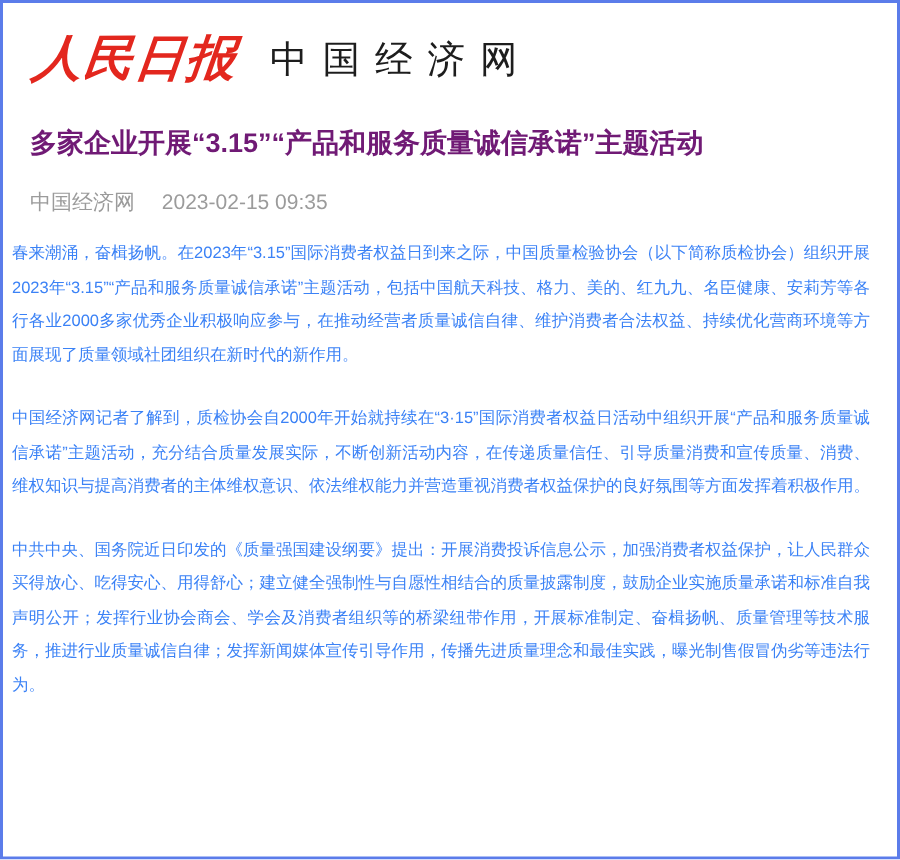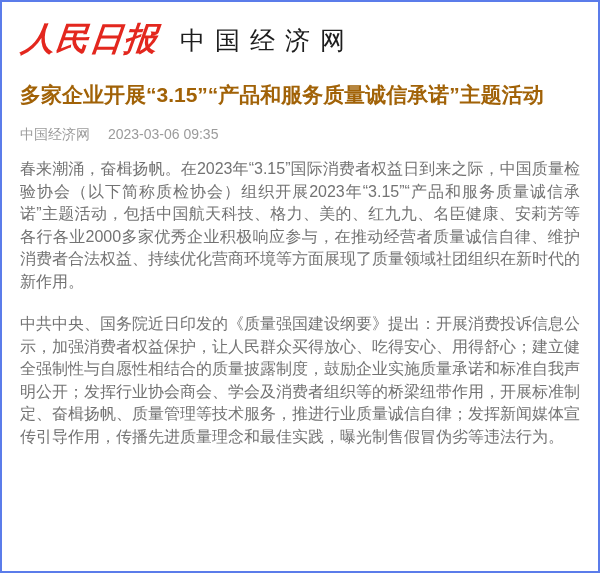--- a/index.html
+++ b/index.html
@@ -44,10 +44,10 @@
   }
   .title {
     margin: 21px 18px 0 18px;
-    font-size: 21px;
+    font-size: 18px;
     line-height: 28px;
     font-weight: bold;
-    color: #a16207;
+    color: #701a75;
   }
   .meta {
     margin: 17px 18px 0 18px;

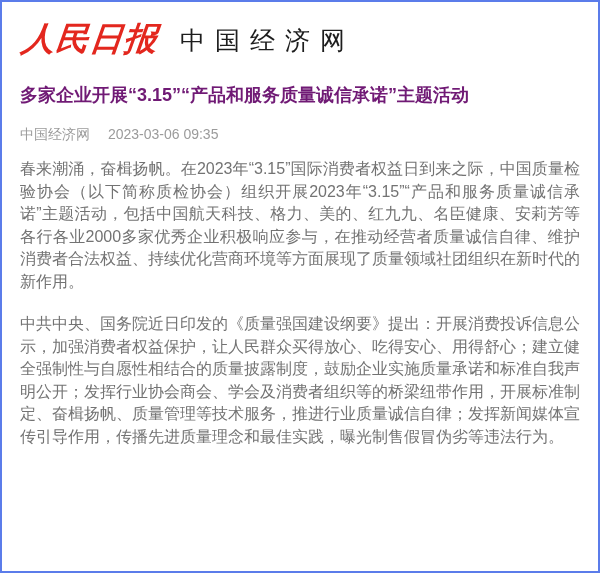--- a/index.html
+++ b/index.html
@@ -78,7 +78,7 @@
 
   <div class="meta">
     <span class="source">中国经济网</span>
-    <span class="timestamp">2023-03-06 09:35</span>
+    <span class="timestamp">2023-02-15 09:35</span>
   </div>
 
   <div class="article">

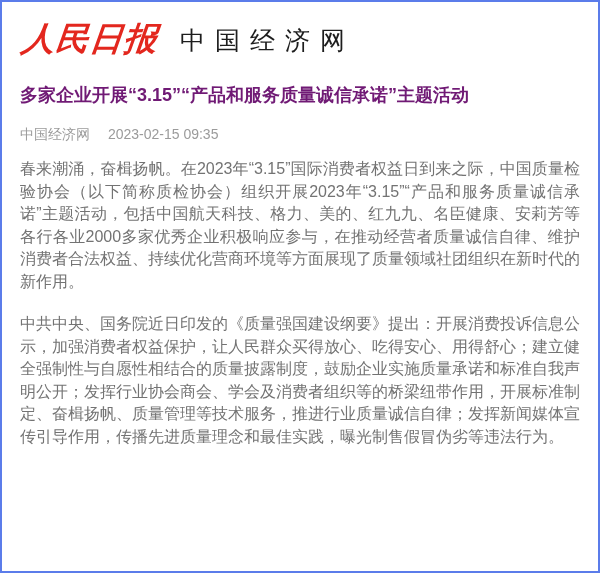--- a/index.html
+++ b/index.html
@@ -56,10 +56,10 @@
   }
   .meta .source { margin-right: 14px; }
   .article {
-    margin: 14px 18px 0 18px;
-    font-size: 16px;
+    margin: 14px 18px 0 6px;
+    font-size: 11px;
     line-height: 22.5px;
-    color: #737373;
+    color: #3b82f6;
     text-align: justify;
   }
   .article p { margin-bottom: 20px; }

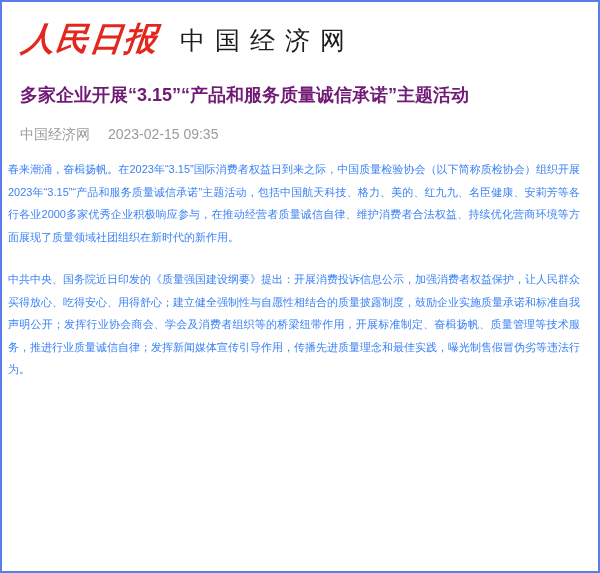--- a/index.html
+++ b/index.html
@@ -83,6 +83,7 @@
 
   <div class="article">
     <p>春来潮涌，奋楫扬帆。在2023年“3.15”国际消费者权益日到来之际，中国质量检验协会（以下简称质检协会）组织开展2023年“3.15”“产品和服务质量诚信承诺”主题活动，包括中国航天科技、格力、美的、红九九、名臣健康、安莉芳等各行各业2000多家优秀企业积极响应参与，在推动经营者质量诚信自律、维护消费者合法权益、持续优化营商环境等方面展现了质量领域社团组织在新时代的新作用。</p>
+    <p>中国经济网记者了解到，质检协会自2000年开始就持续在“3·15”国际消费者权益日活动中组织开展“产品和服务质量诚信承诺”主题活动，充分结合质量发展实际，不断创新活动内容，在传递质量信任、引导质量消费和宣传质量、消费、维权知识与提高消费者的主体维权意识、依法维权能力并营造重视消费者权益保护的良好氛围等方面发挥着积极作用。</p>
     <p>中共中央、国务院近日印发的《质量强国建设纲要》提出：开展消费投诉信息公示，加强消费者权益保护，让人民群众买得放心、吃得安心、用得舒心；建立健全强制性与自愿性相结合的质量披露制度，鼓励企业实施质量承诺和标准自我声明公开；发挥行业协会商会、学会及消费者组织等的桥梁纽带作用，开展标准制定、奋楫扬帆、质量管理等技术服务，推进行业质量诚信自律；发挥新闻媒体宣传引导作用，传播先进质量理念和最佳实践，曝光制售假冒伪劣等违法行为。</p>
 
   </div>

